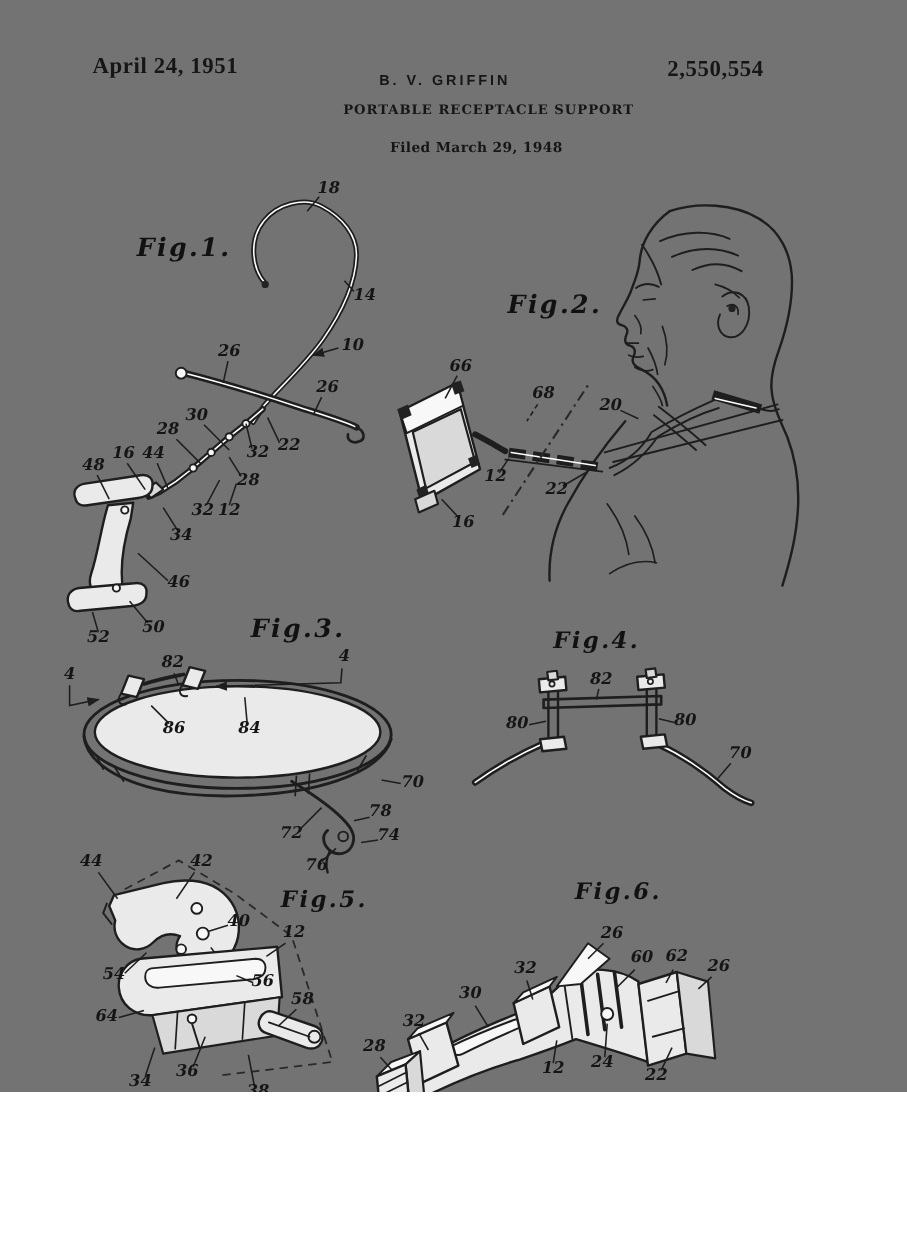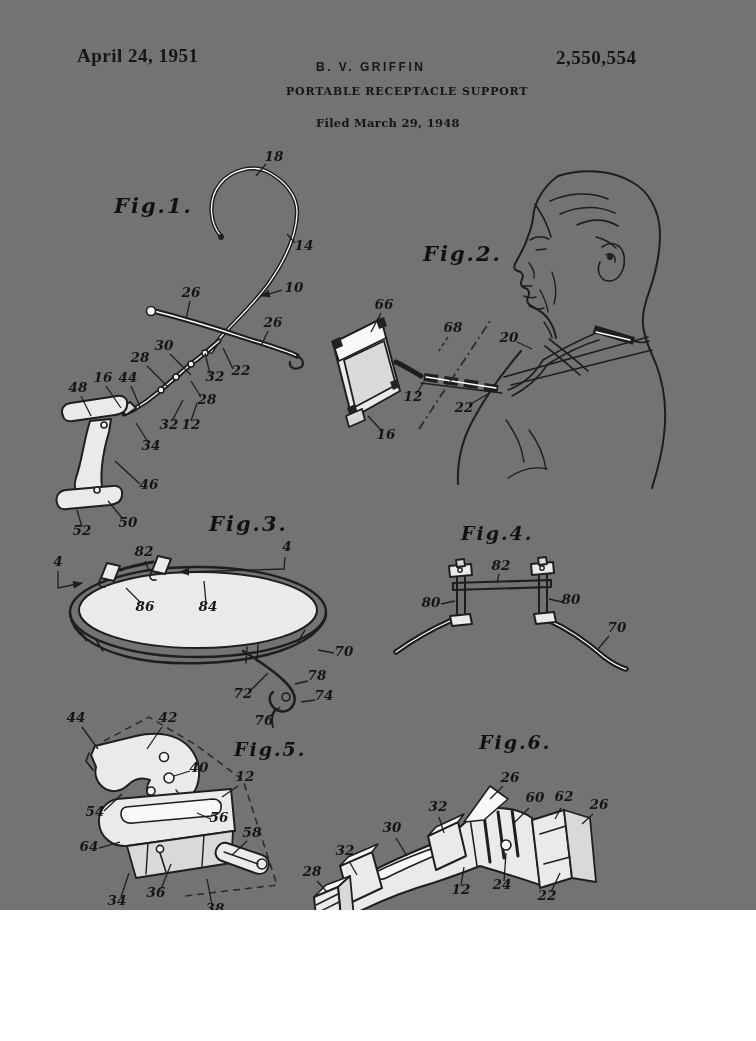--- a/index.html
+++ b/index.html
@@ -12,7 +12,7 @@
   .h-num{left:556px;top:47px;font-size:19px;font-weight:bold;letter-spacing:.5px;text-align:center;}
   .h-title{left:286px;top:85px;width:220px;text-align:center;font-family:"DejaVu Serif",serif;
            font-size:11px;font-weight:bold;letter-spacing:.8px;}
-  .h-filed{left:316px;top:116px;width:162px;font-family:"DejaVu Serif",serif;
+  .h-filed{left:316px;top:116px;width:162px;text-align:center;font-family:"DejaVu Serif",serif;
            font-size:11.5px;font-weight:bold;letter-spacing:.3px;}
   svg.sheet{position:absolute;left:0;top:0;}
   .refnum{font-style:italic;font-weight:700;font-size:13.5px;font-family:"DejaVu Serif",serif;

